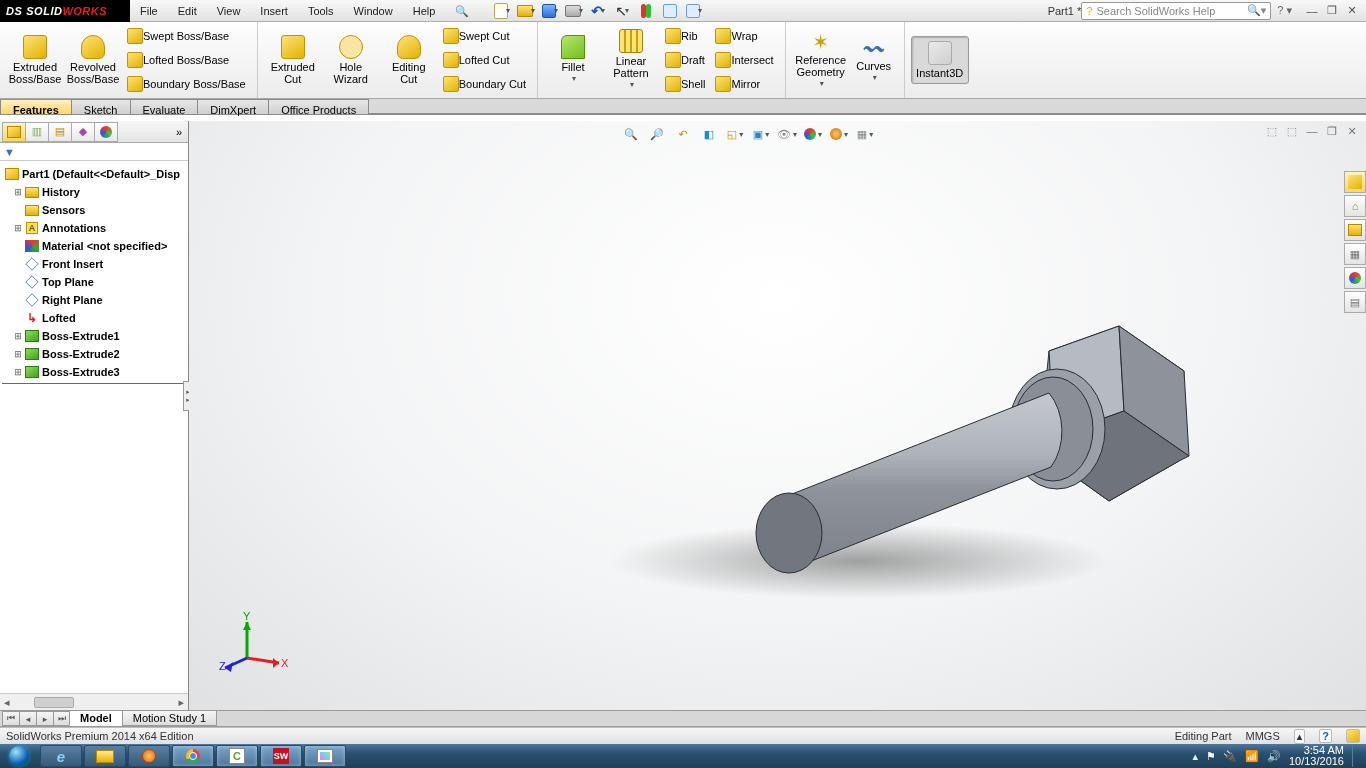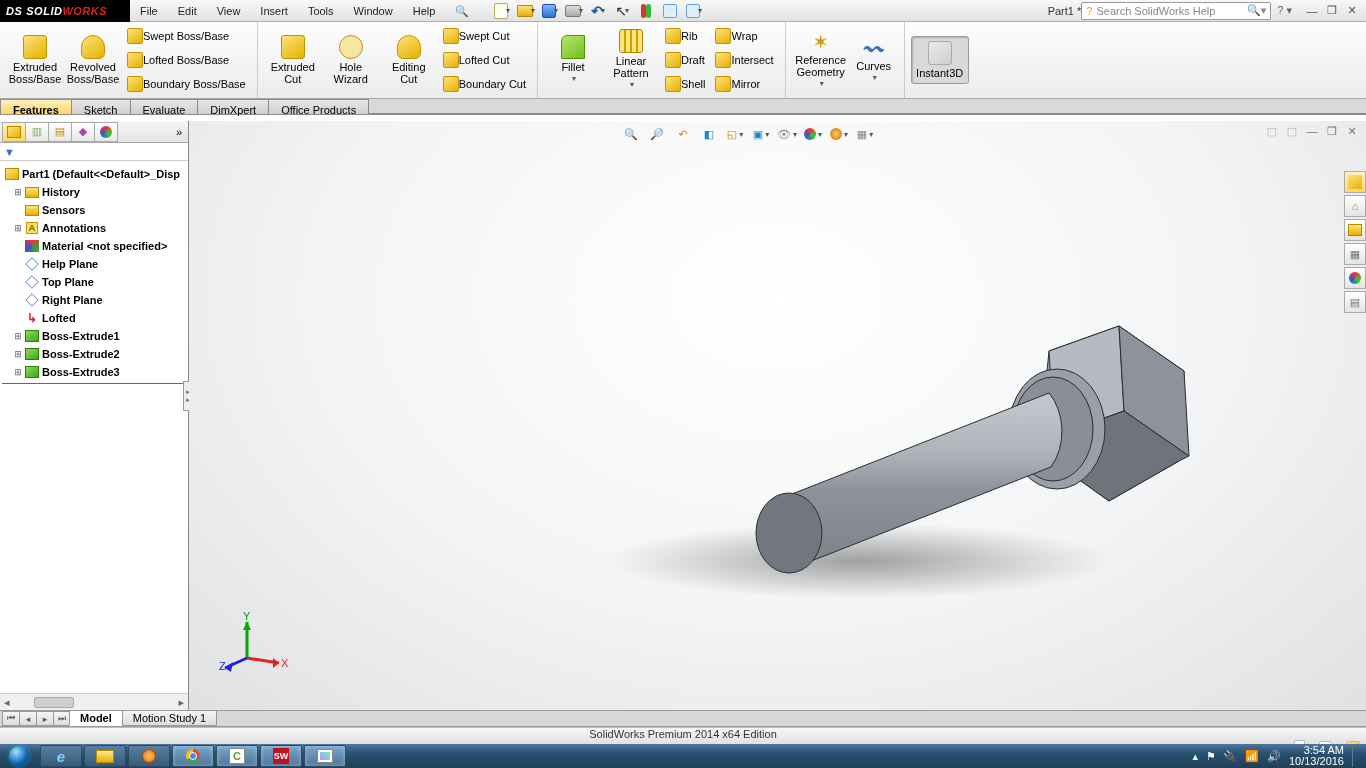--- a/index.html
+++ b/index.html
@@ -384,7 +384,7 @@
           <span class="tico">
             <span class="tree-plane"></span>
           </span>
-          <span class="tlabel">Help Plane</span>
+          <span class="tlabel">Front Insert</span>
         </div>
       <div class="trow" style="padding-left:22px">
           <span class="tico">

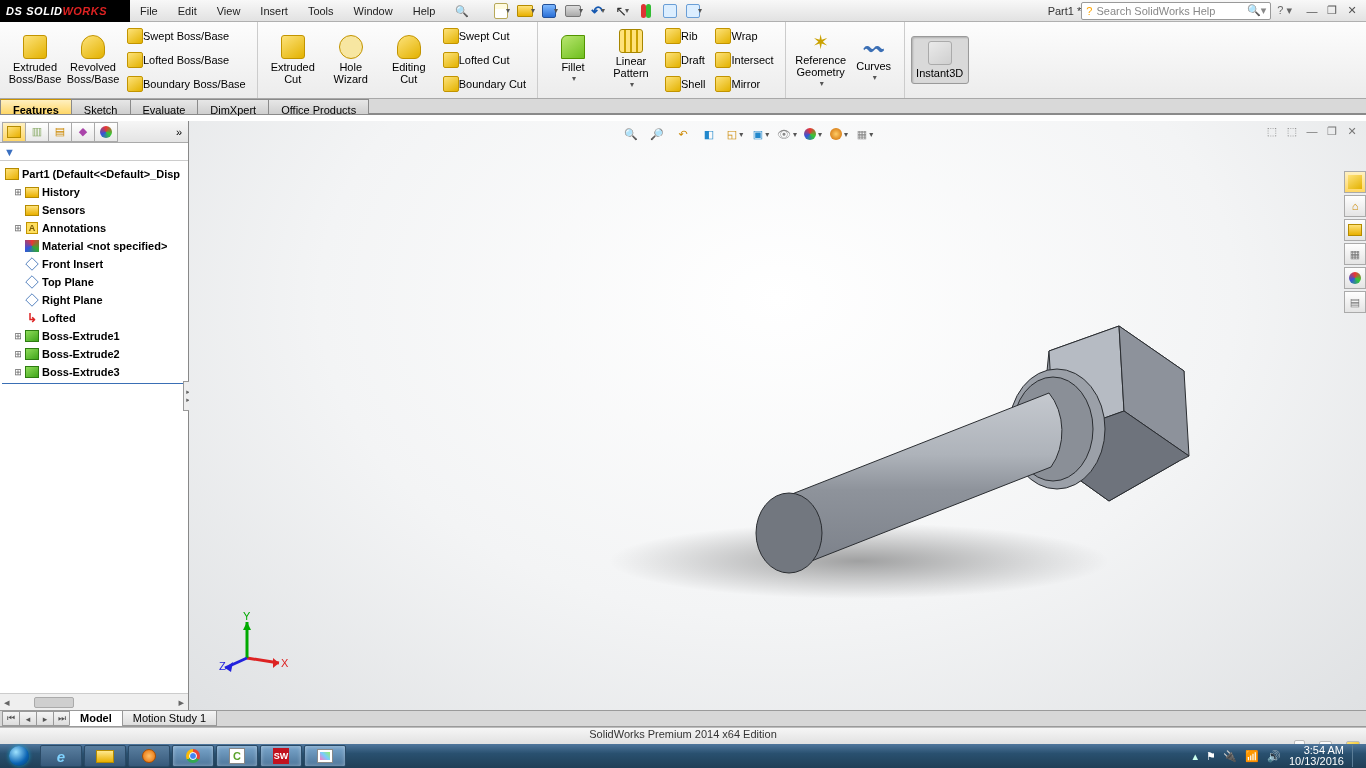--- a/index.html
+++ b/index.html
@@ -80,7 +80,7 @@
   .btab { padding:0 10px; height:16px; line-height:15px; border:1px solid #999; margin-left:-1px; background:linear-gradient(#f5f5f5,#ddd); }
   .btab.active { background:#fff; font-weight:bold; border-bottom-color:#fff; }
 
-  .status { position:absolute; left:0; right:0; bottom:24px; height:17px; background:linear-gradient(#f6f6f6,#e1e1e1); border-top:1px solid #bcbcbc; display:flex; align-items:center; padding:0 6px; color:#333;flex-direction:column; }
+  .status { position:absolute; left:0; right:0; bottom:24px; height:17px; background:linear-gradient(#f6f6f6,#e1e1e1); border-top:1px solid #bcbcbc; display:flex; align-items:center; padding:0 6px; color:#333; }
   .status .r { margin-left:auto; display:flex; align-items:center; gap:14px; }
   .status .chip { border:1px solid #bbb; padding:0 2px; border-radius:2px; background:#fafafa; }
 

